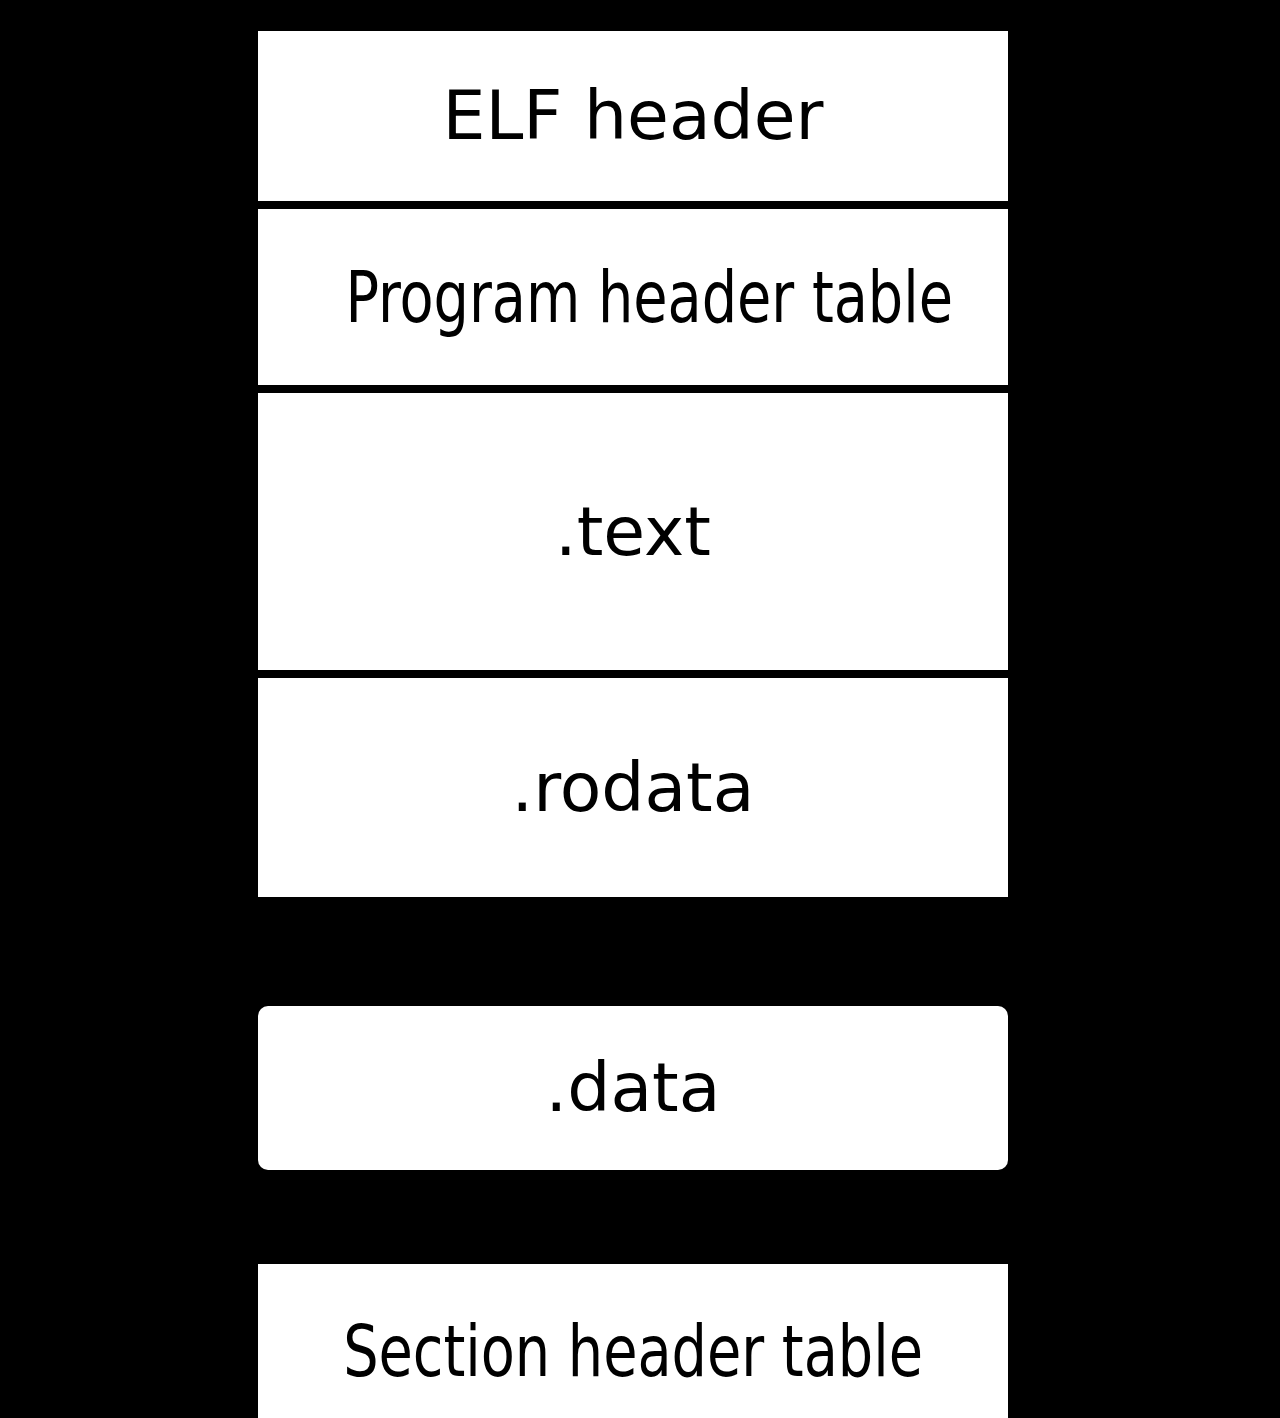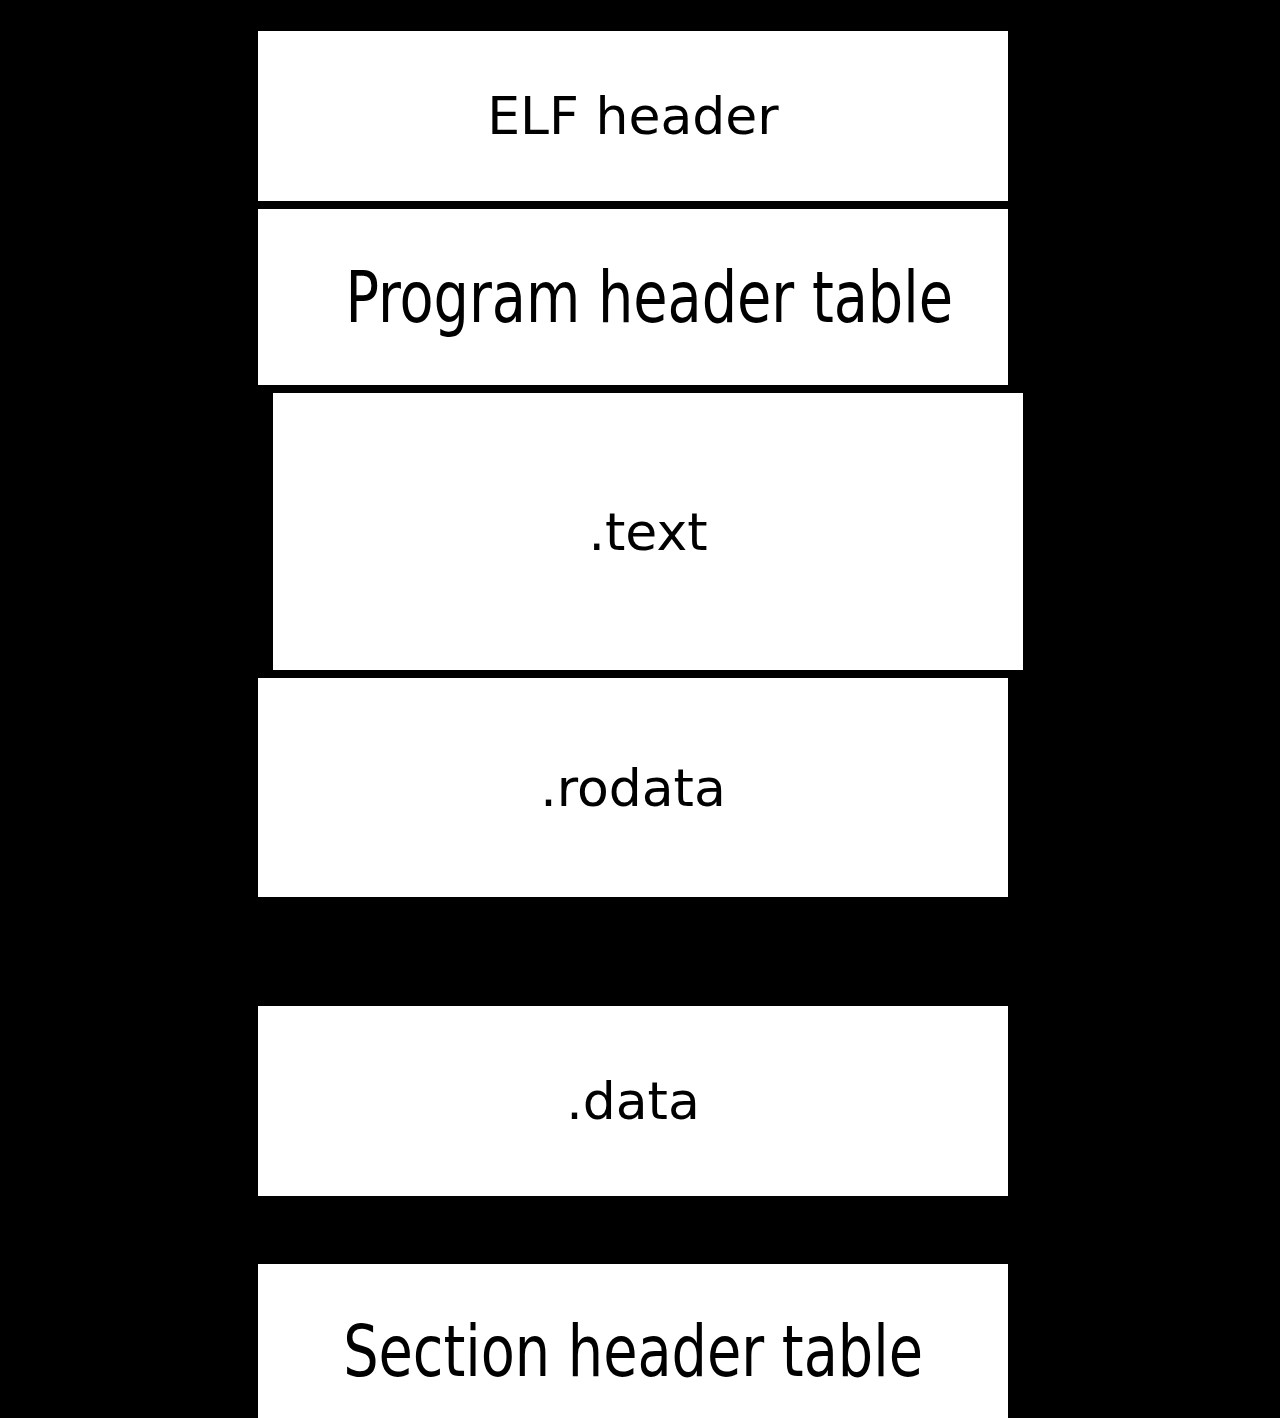--- a/index.html
+++ b/index.html
@@ -55,7 +55,7 @@
 
   .label-narrow {
     font-family: "DejaVu Sans", "Liberation Sans", sans-serif;
-    font-size: 52px;
+    font-size: 68px;
   }
 
   

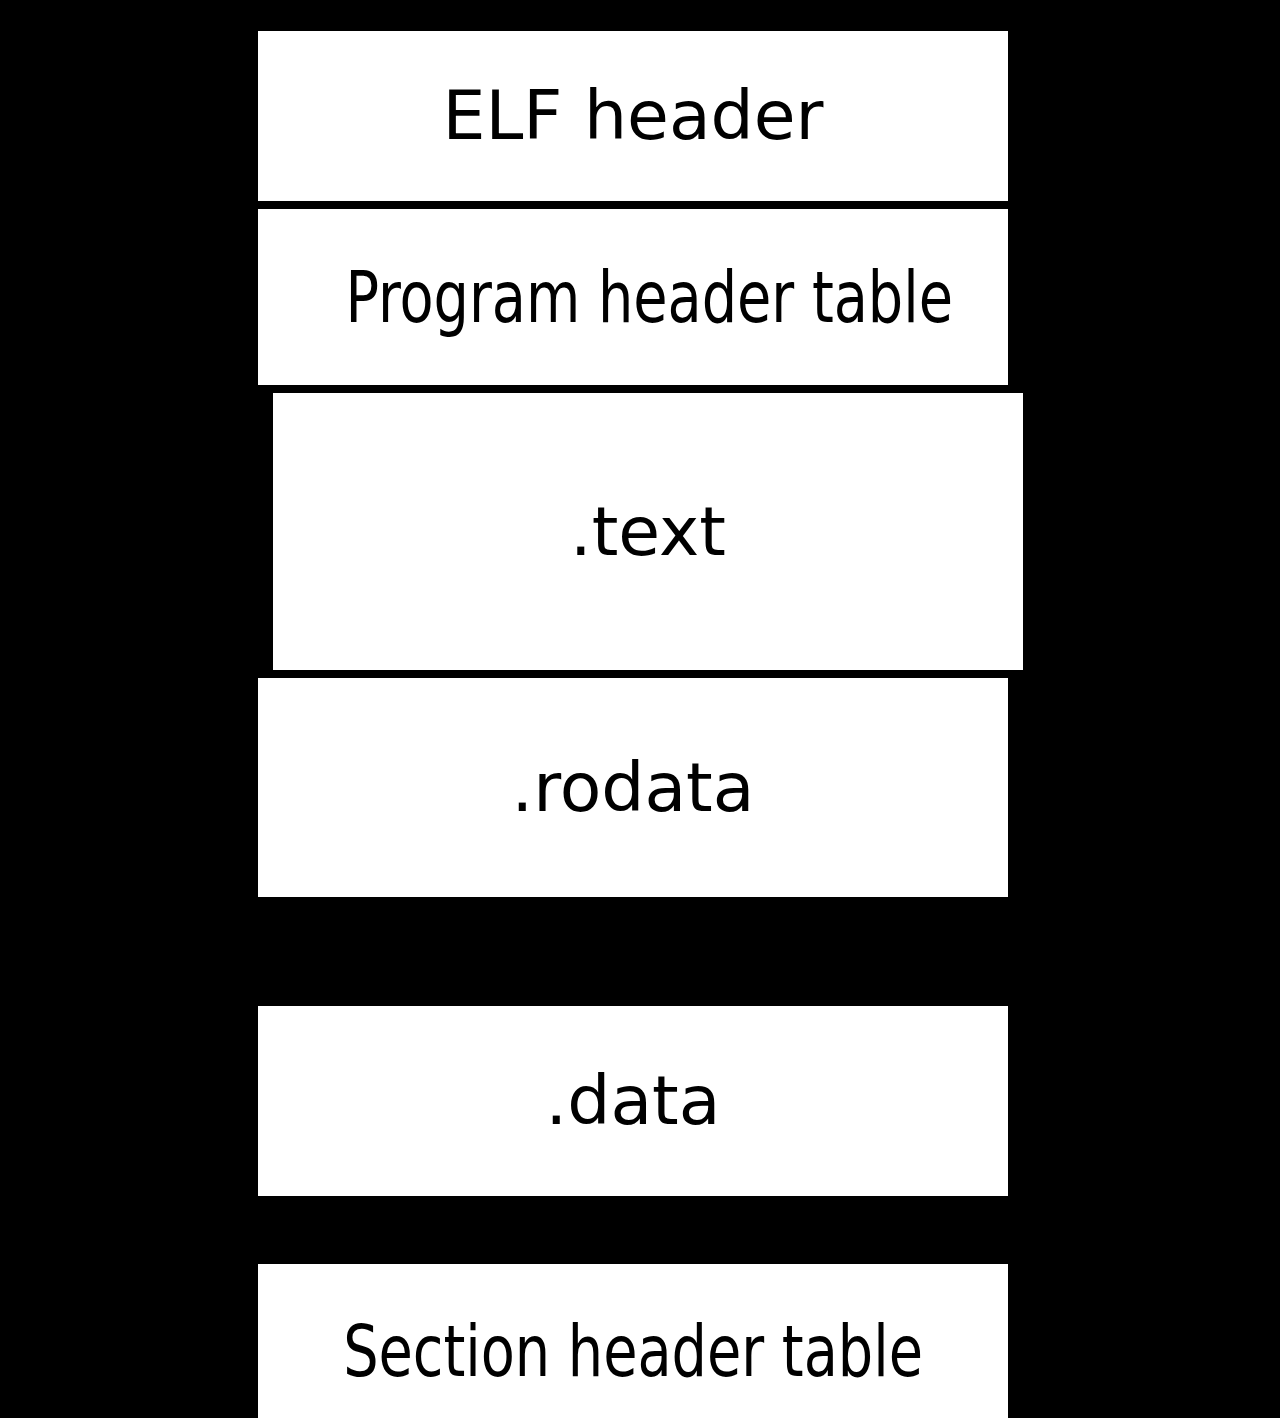--- a/index.html
+++ b/index.html
@@ -61,7 +61,7 @@
   
   #box-elf-header        { top: 31px;   height: 170px; }
   #box-program-header    { top: 209px;  height: 176px; padding-left: 32px; }
-  #box-text              { top: 393px;  height: 277px; margin-left: 15px; }
+  #box-text              { top: 393px;  height: 277px; }
   #box-rodata            { top: 678px;  height: 219px; }
   #box-data              { top: 1006px; height: 190px; }
   #box-section-header    { top: 1264px; height: 174px; }

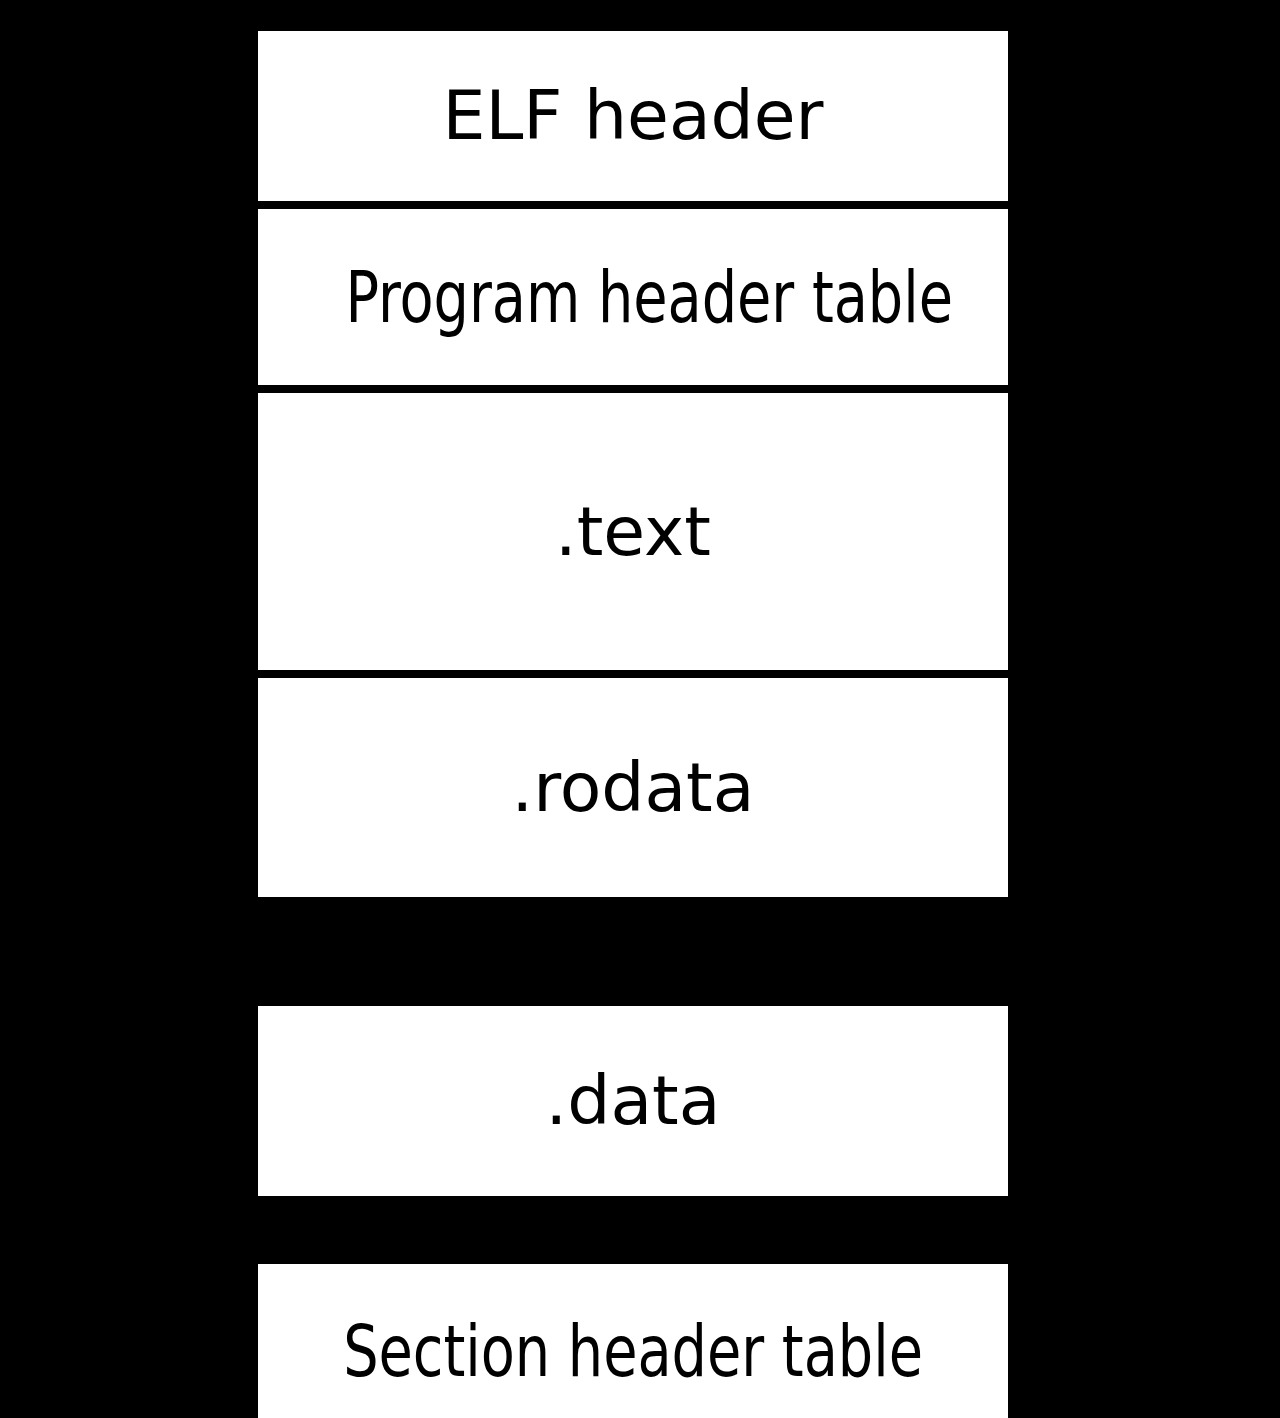--- a/index.html
+++ b/index.html
@@ -63,7 +63,7 @@
   #box-program-header    { top: 209px;  height: 176px; padding-left: 32px; }
   #box-text              { top: 393px;  height: 277px; }
   #box-rodata            { top: 678px;  height: 219px; }
-  #box-data              { top: 1006px; height: 190px; }
+  #box-data              { top: 1006px; height: 164px; border-radius: 10px; }
   #box-section-header    { top: 1264px; height: 174px; }
 
   

